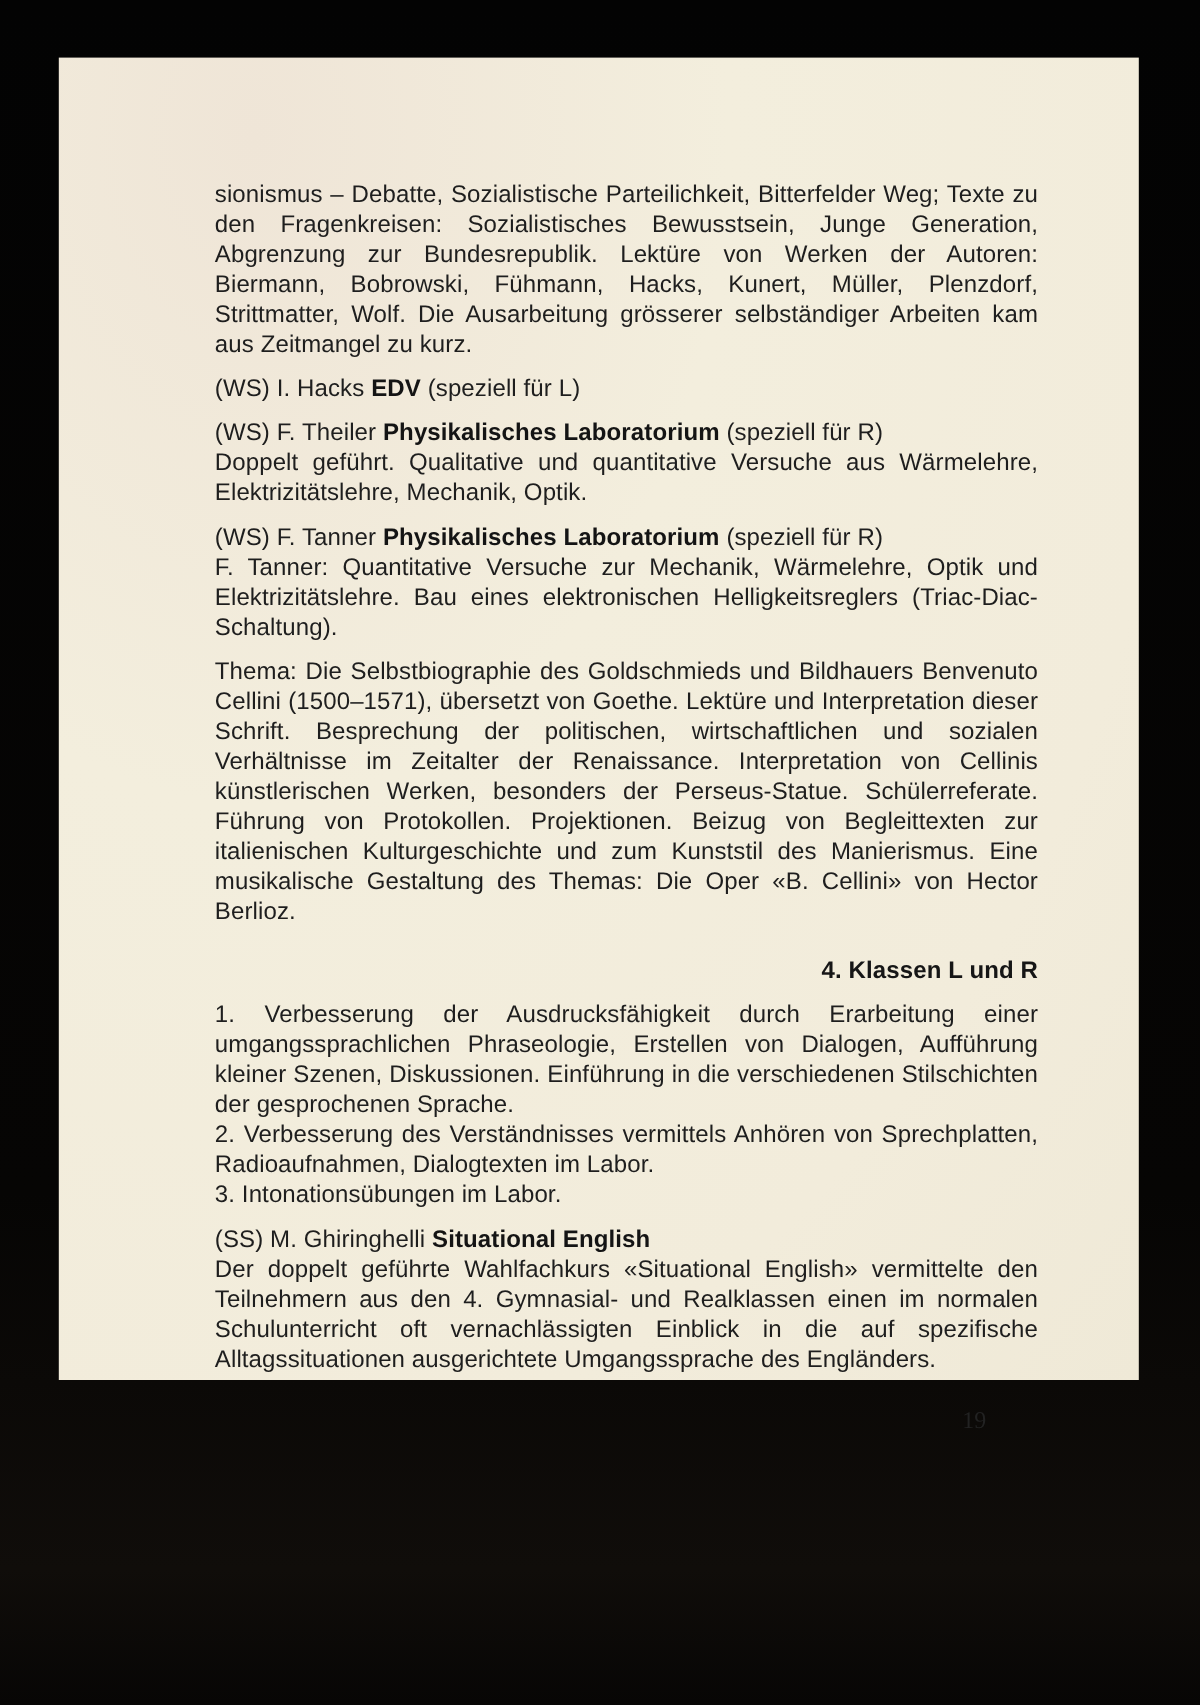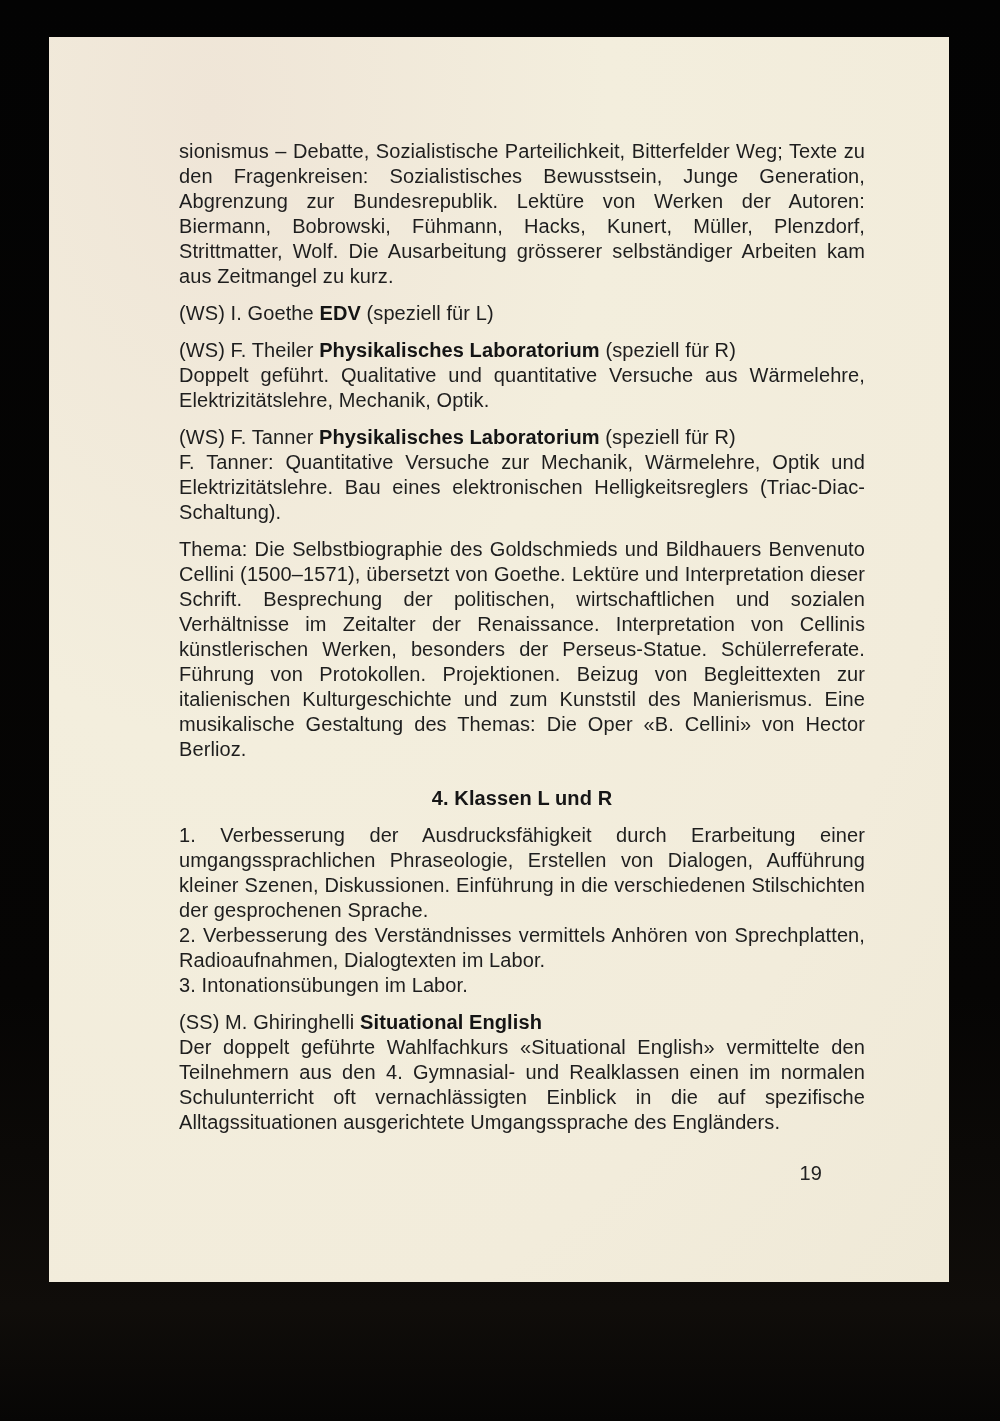--- a/index.html
+++ b/index.html
@@ -17,9 +17,9 @@
   .paper {
     position: absolute;
     left: 49px;
-    top: 37px;
+    top: 48px;
     width: 900px;
-    height: 1245px;
+    height: 1102px;
     background: radial-gradient(ellipse at 18% 6%, #efe5d7 0%, #f3eedd 38%, #f2ecdb 75%, #efe9d7 100%);
   }
   .text-column {

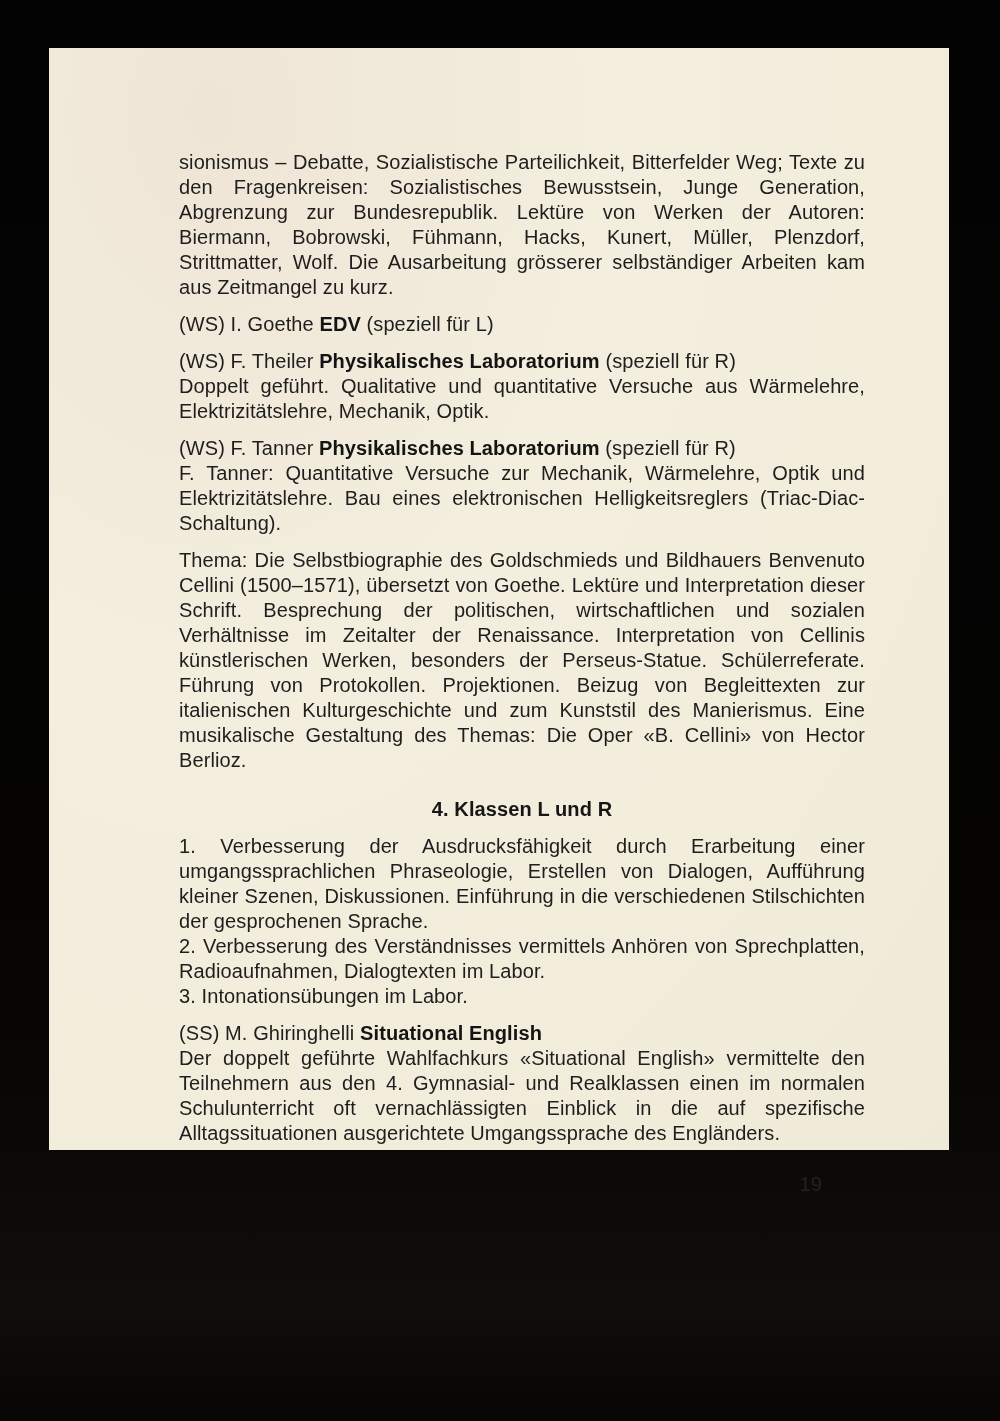--- a/index.html
+++ b/index.html
@@ -66,7 +66,7 @@
 
   <div class="block para">sionismus – Debatte, Sozialistische Parteilichkeit, Bitterfelder Weg; Texte zu den Fragenkreisen: Sozialistisches Bewusstsein, Junge Generation, Abgrenzung zur Bundesrepublik. Lektüre von Werken der Autoren: Biermann, Bobrowski, Fühmann, Hacks, Kunert, Müller, Plenzdorf, Strittmatter, Wolf. Die Ausarbeitung grösserer selbständiger Arbeiten kam aus Zeitmangel zu kurz.</div>
       <div class="block course">
-        <div class="course-header"><span>(WS) I. Goethe </span><span class="bold">EDV</span><span> (speziell für L)</span></div>
+        <div class="course-header"><span>(WS) I. Hacks </span><span class="bold">EDV</span><span> (speziell für L)</span></div>
       </div>
       <div class="block course">
         <div class="course-header"><span>(WS) F. Theiler </span><span class="bold">Physikalisches Laboratorium</span><span> (speziell für R)</span></div>

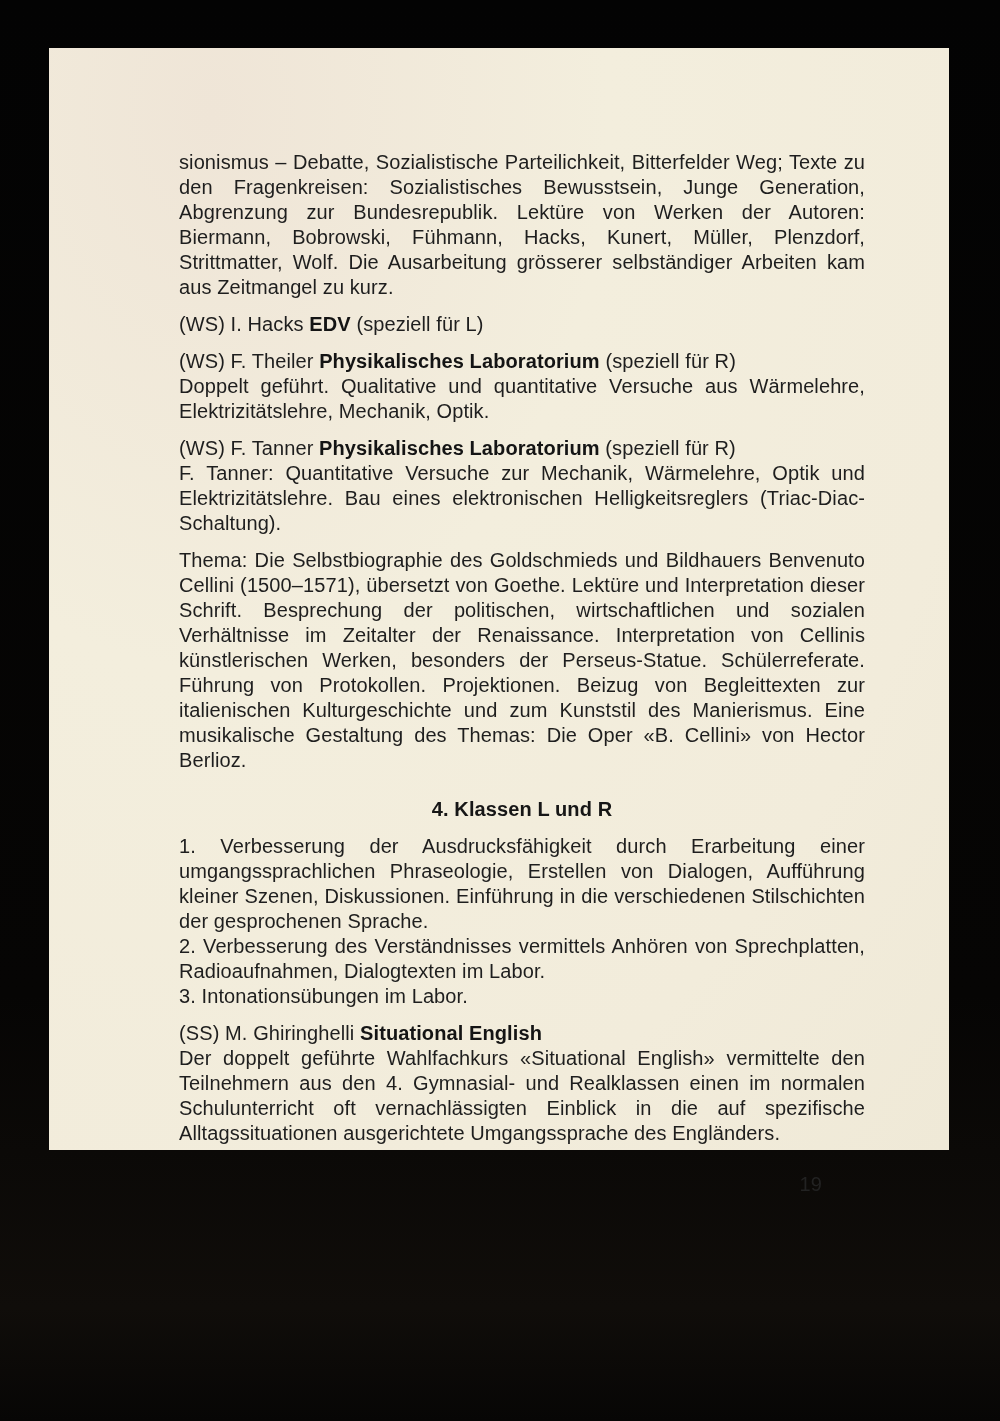--- a/index.html
+++ b/index.html
@@ -41,7 +41,7 @@
     color: #161616;
     margin-top: 24px;
     margin-bottom: 12px;
-    text-align: center;
+    text-align: right;
   }
   .course-header {
     text-align: left;

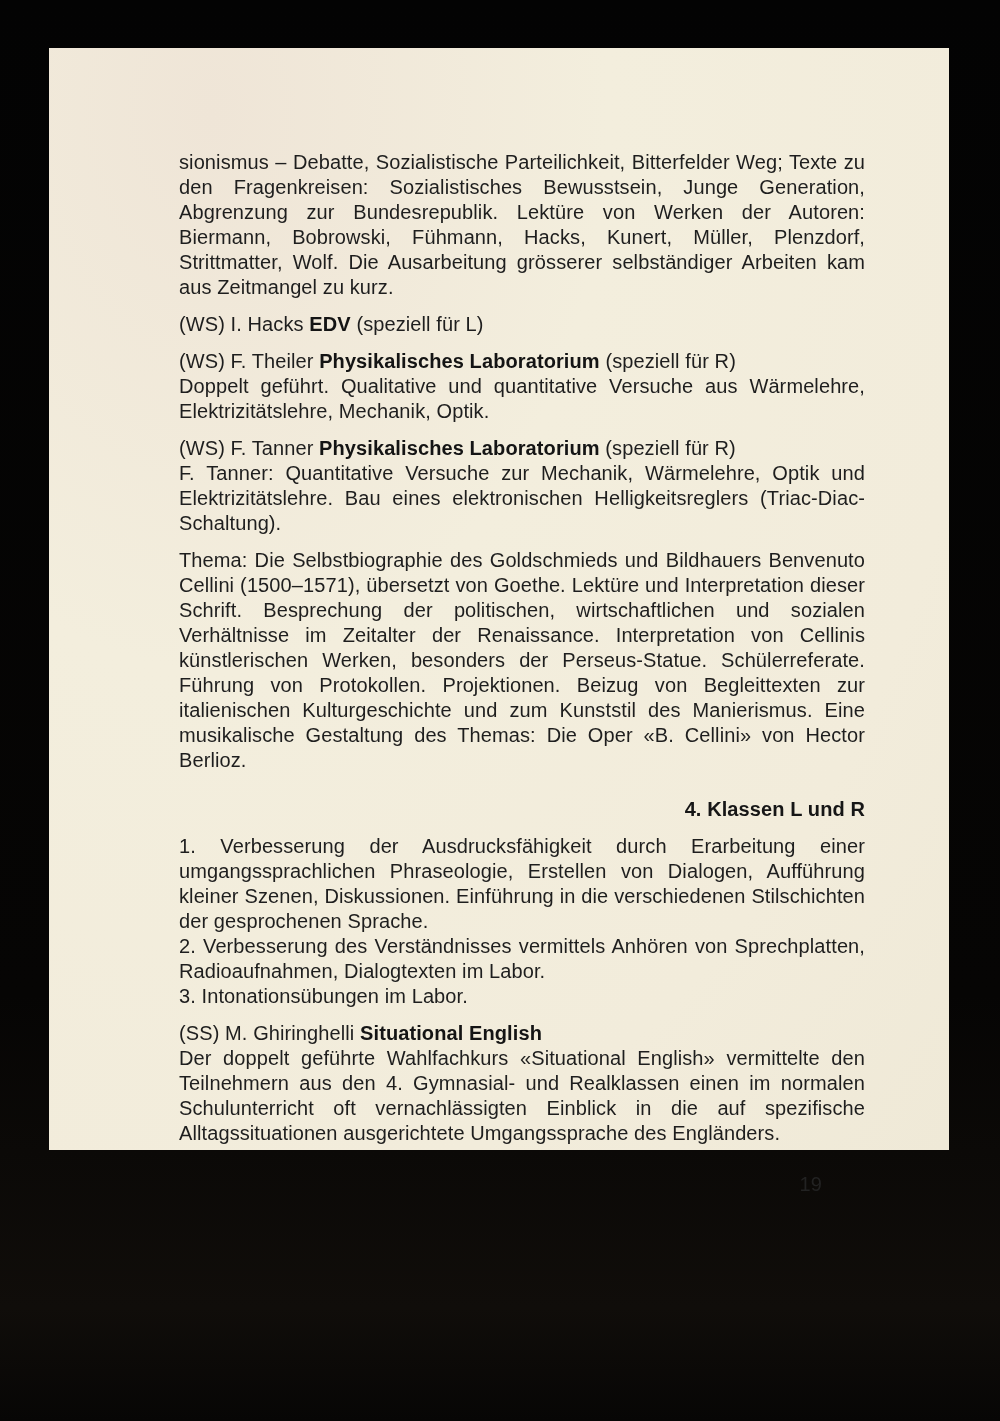--- a/index.html
+++ b/index.html
@@ -56,6 +56,7 @@
     text-align: right;
     padding-right: 43px;
     color: #222;
+    font-family: Liberation Serif, serif;
   }
 </style>
 </head>

